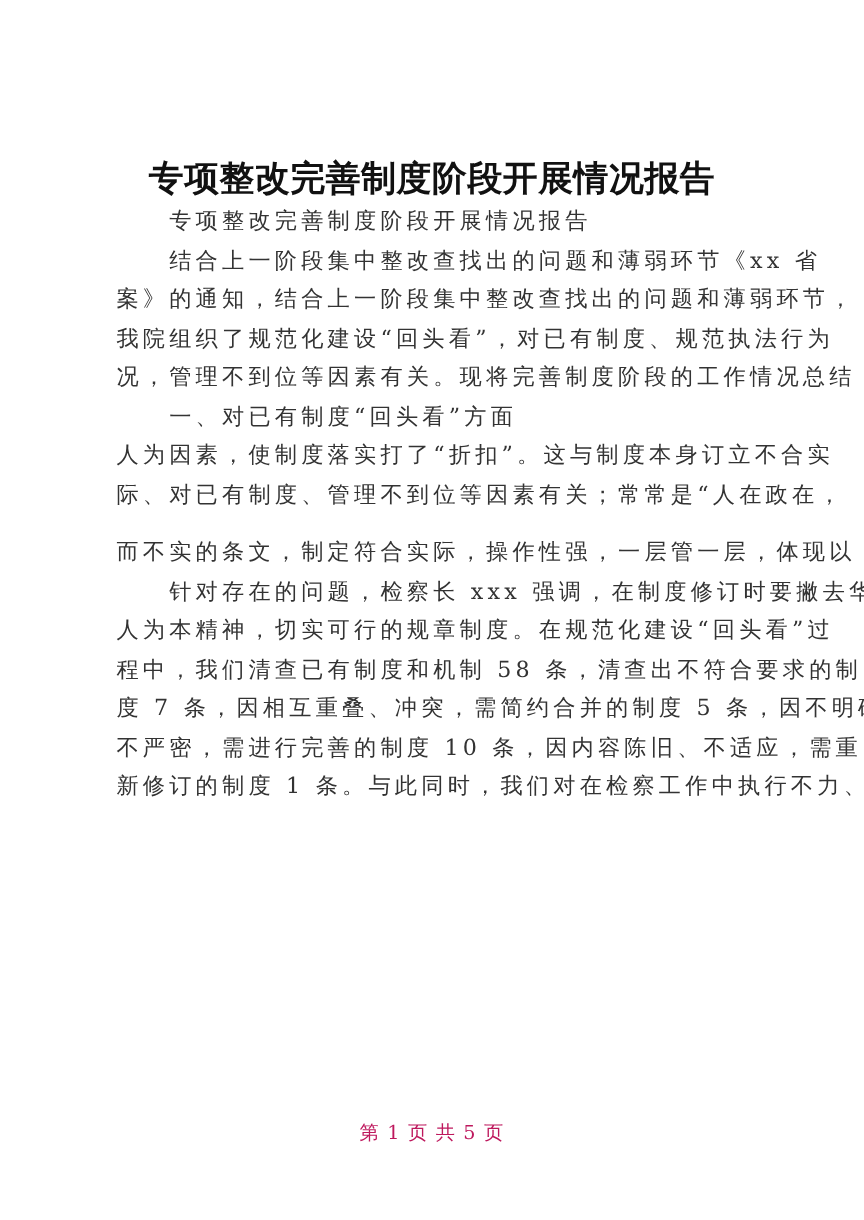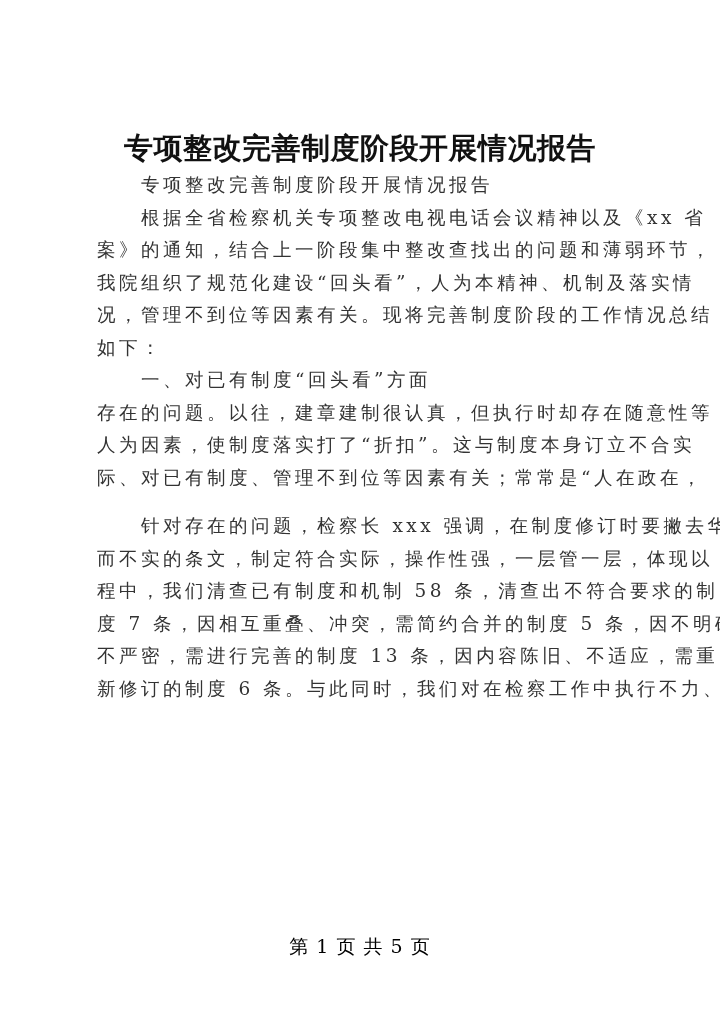--- a/index.html
+++ b/index.html
@@ -73,7 +73,7 @@
     <span class="line indent">专项整改完善制度阶段开展情况报告</span>
 
     <div>
-      <span class="line indent">根据全省检察机关专项整改电视电话会议精神以及《xx 省</span>
+      <span class="line indent">结合上一阶段集中整改查找出的问题和薄弱环节《xx 省</span>
       <span class="line">案》的通知，结合上一阶段集中整改查找出的问题和薄弱环节，</span>
       <span class="line">我院组织了规范化建设“回头看”，人为本精神、机制及落实情</span>
       <span class="line">况，管理不到位等因素有关。现将完善制度阶段的工作情况总结</span>

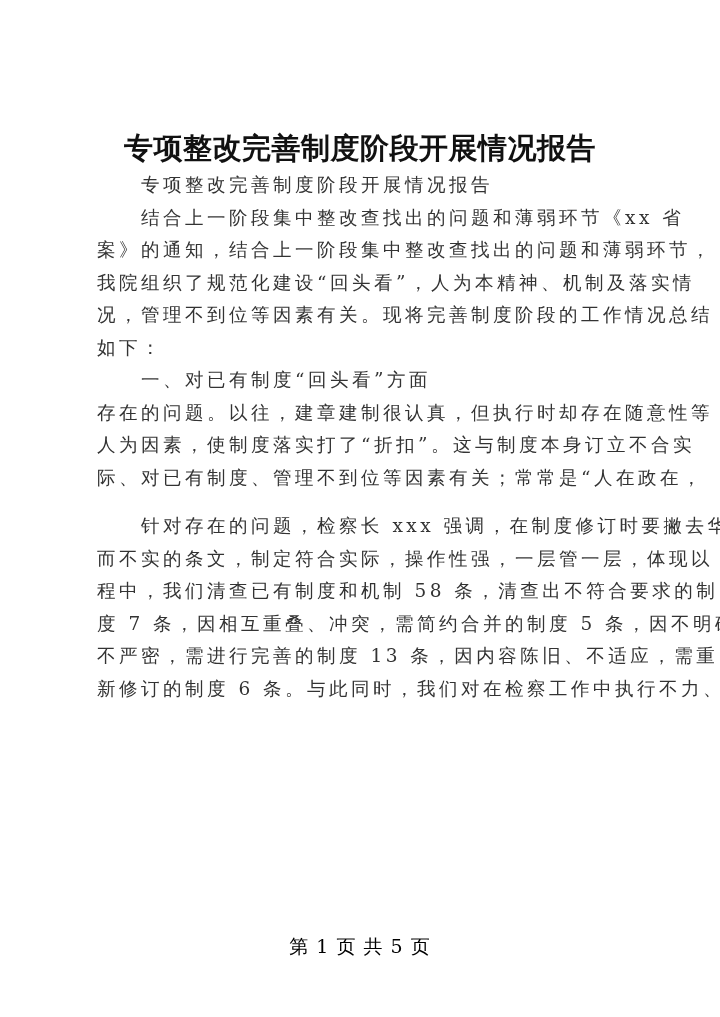--- a/index.html
+++ b/index.html
@@ -75,7 +75,7 @@
     <div>
       <span class="line indent">结合上一阶段集中整改查找出的问题和薄弱环节《xx 省</span>
       <span class="line">案》的通知，结合上一阶段集中整改查找出的问题和薄弱环节，</span>
-      <span class="line">我院组织了规范化建设“回头看”，人为本精神、机制及落实情</span>
+      <span class="line">我院组织了规范化建设“回头看”，对已有制度、规范执法行为</span>
       <span class="line">况，管理不到位等因素有关。现将完善制度阶段的工作情况总结</span>
       <span class="line">如下：</span>
     </div>

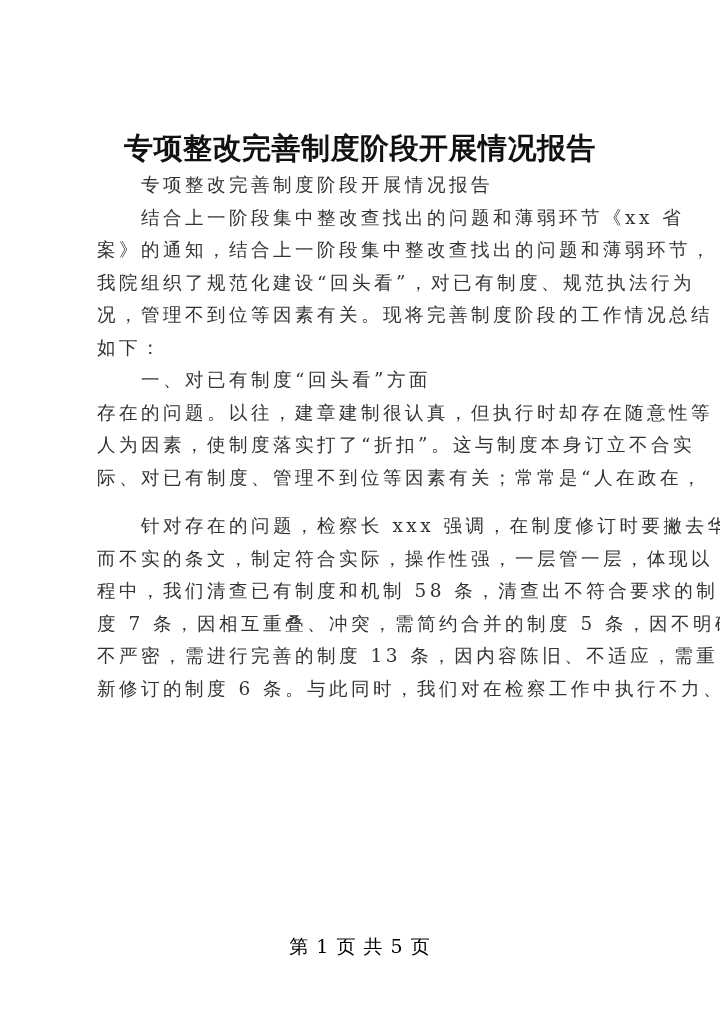--- a/index.html
+++ b/index.html
@@ -77,7 +77,6 @@
       <span class="line">案》的通知，结合上一阶段集中整改查找出的问题和薄弱环节，</span>
       <span class="line">我院组织了规范化建设“回头看”，对已有制度、规范执法行为</span>
       <span class="line">况，管理不到位等因素有关。现将完善制度阶段的工作情况总结</span>
-      <span class="line">如下：</span>
     </div>
 
     <div>

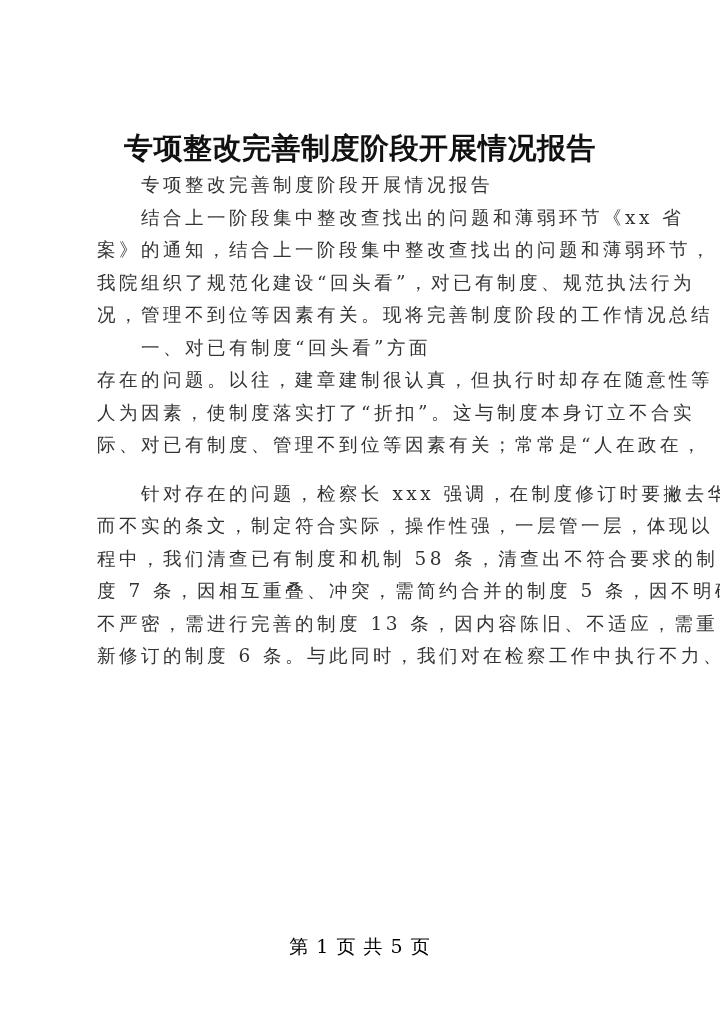--- a/index.html
+++ b/index.html
@@ -84,7 +84,6 @@
     </div>
 
     <div>
-      <span class="line">存在的问题。以往，建章建制很认真，但执行时却存在随意性等</span>
       <span class="line">人为因素，使制度落实打了“折扣”。这与制度本身订立不合实</span>
       <span class="line">际、对已有制度、管理不到位等因素有关；常常是“人在政在，</span>
     </div>

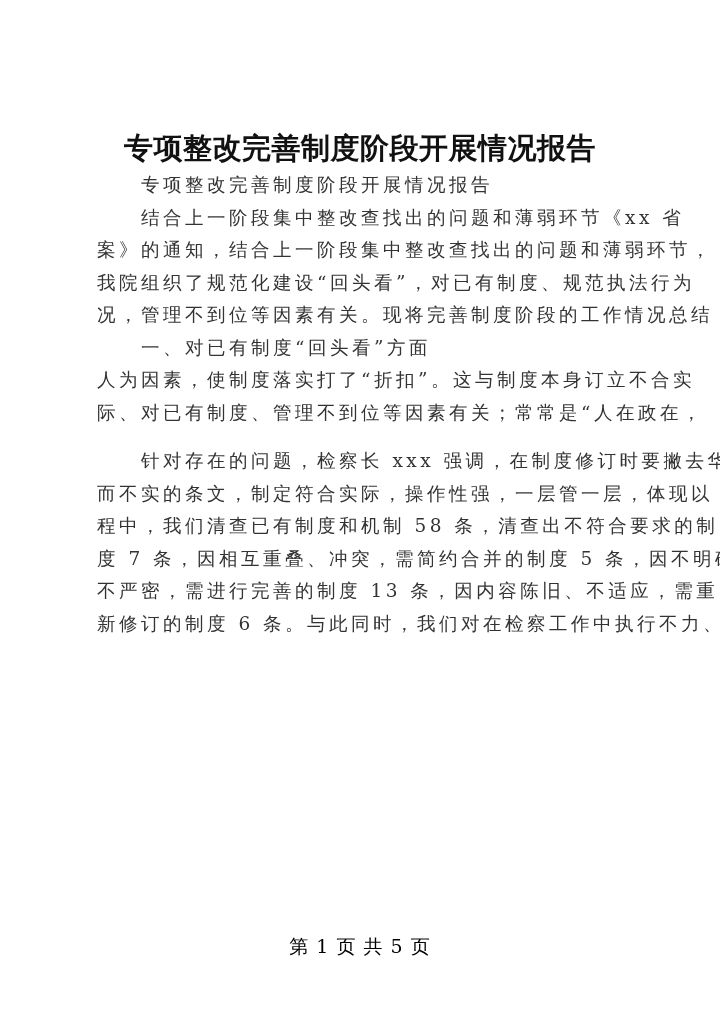--- a/index.html
+++ b/index.html
@@ -91,8 +91,8 @@
     <span class="gap"></span>
 
     <div>
+      <span class="line">而不实的条文，制定符合实际，操作性强，一层管一层，体现以</span>
       <span class="line indent">针对存在的问题，检察长 xxx 强调，在制度修订时要撇去华</span>
-      <span class="line">而不实的条文，制定符合实际，操作性强，一层管一层，体现以</span>
       <span class="line">程中，我们清查已有制度和机制 58 条，清查出不符合要求的制</span>
       <span class="line">度 7 条，因相互重叠、冲突，需简约合并的制度 5 条，因不明确、</span>
       <span class="line">不严密，需进行完善的制度 13 条，因内容陈旧、不适应，需重</span>

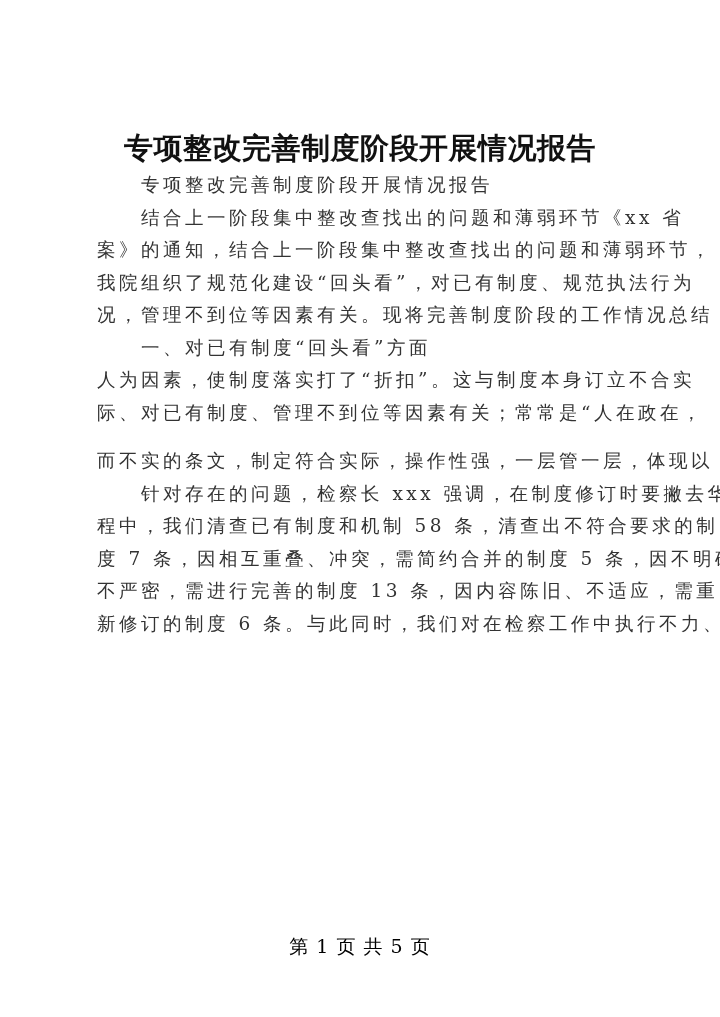--- a/index.html
+++ b/index.html
@@ -93,6 +93,7 @@
     <div>
       <span class="line">而不实的条文，制定符合实际，操作性强，一层管一层，体现以</span>
       <span class="line indent">针对存在的问题，检察长 xxx 强调，在制度修订时要撇去华</span>
+      <span class="line">人为本精神，切实可行的规章制度。在规范化建设“回头看”过</span>
       <span class="line">程中，我们清查已有制度和机制 58 条，清查出不符合要求的制</span>
       <span class="line">度 7 条，因相互重叠、冲突，需简约合并的制度 5 条，因不明确、</span>
       <span class="line">不严密，需进行完善的制度 13 条，因内容陈旧、不适应，需重</span>

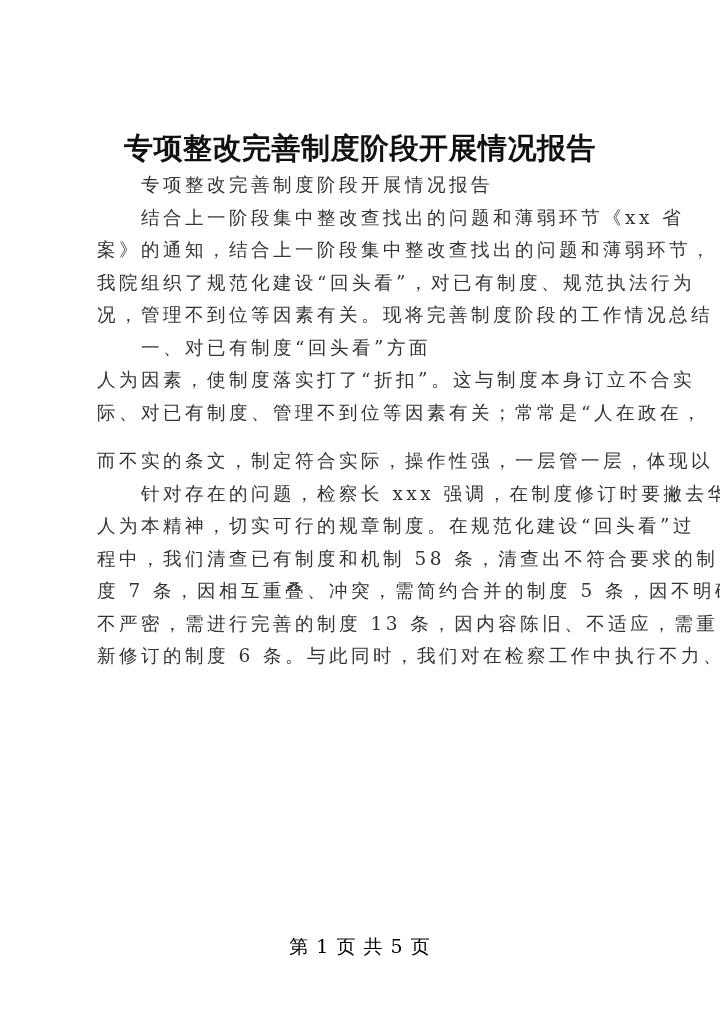--- a/index.html
+++ b/index.html
@@ -96,7 +96,7 @@
       <span class="line">人为本精神，切实可行的规章制度。在规范化建设“回头看”过</span>
       <span class="line">程中，我们清查已有制度和机制 58 条，清查出不符合要求的制</span>
       <span class="line">度 7 条，因相互重叠、冲突，需简约合并的制度 5 条，因不明确、</span>
-      <span class="line">不严密，需进行完善的制度 13 条，因内容陈旧、不适应，需重</span>
+      <span class="line">不严密，需进行完善的制度 10 条，因内容陈旧、不适应，需重</span>
       <span class="line">新修订的制度 6 条。与此同时，我们对在检察工作中执行不力、</span>
     </div>
   </div>

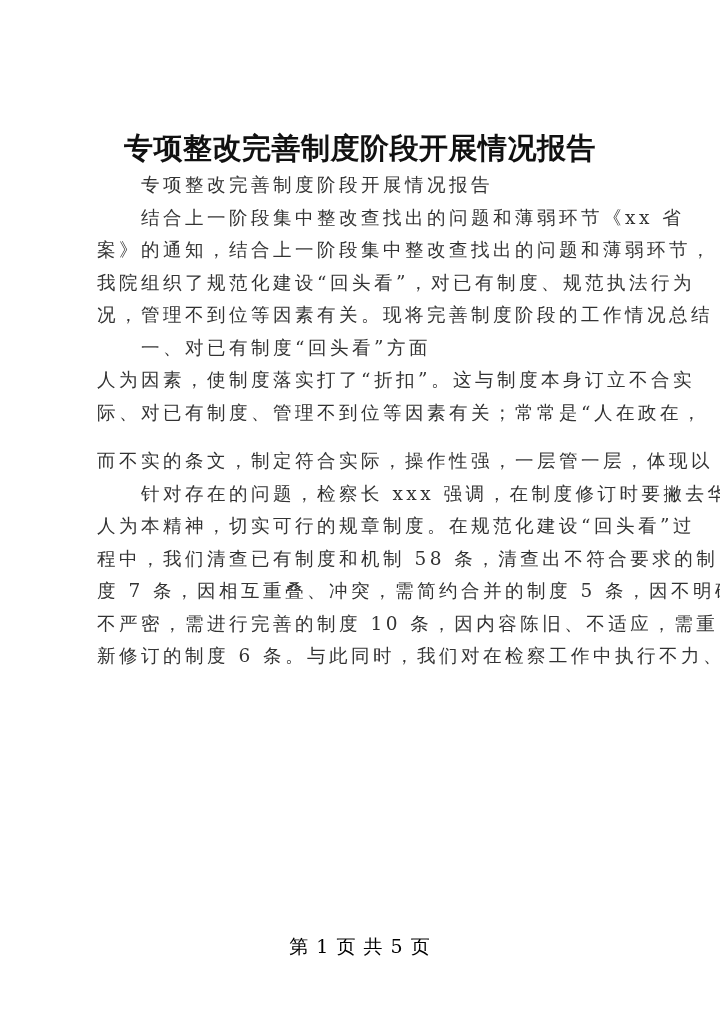--- a/index.html
+++ b/index.html
@@ -97,7 +97,7 @@
       <span class="line">程中，我们清查已有制度和机制 58 条，清查出不符合要求的制</span>
       <span class="line">度 7 条，因相互重叠、冲突，需简约合并的制度 5 条，因不明确、</span>
       <span class="line">不严密，需进行完善的制度 10 条，因内容陈旧、不适应，需重</span>
-      <span class="line">新修订的制度 6 条。与此同时，我们对在检察工作中执行不力、</span>
+      <span class="line">新修订的制度 1 条。与此同时，我们对在检察工作中执行不力、</span>
     </div>
   </div>
 

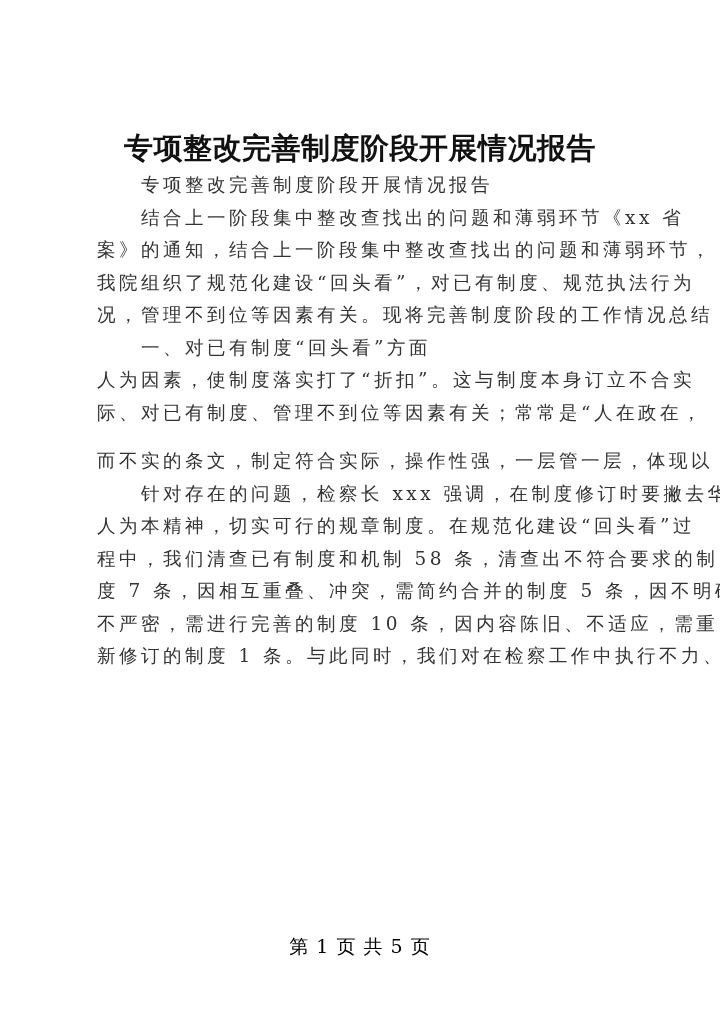--- a/index.html
+++ b/index.html
@@ -58,8 +58,8 @@
       width: 720px;
       top: 934px;
       text-align: center;
-      font-size: 19px;
-      color: #000000;
+      font-size: 16px;
+      color: #be185d;
       letter-spacing: 1px;
     }
   </style>

